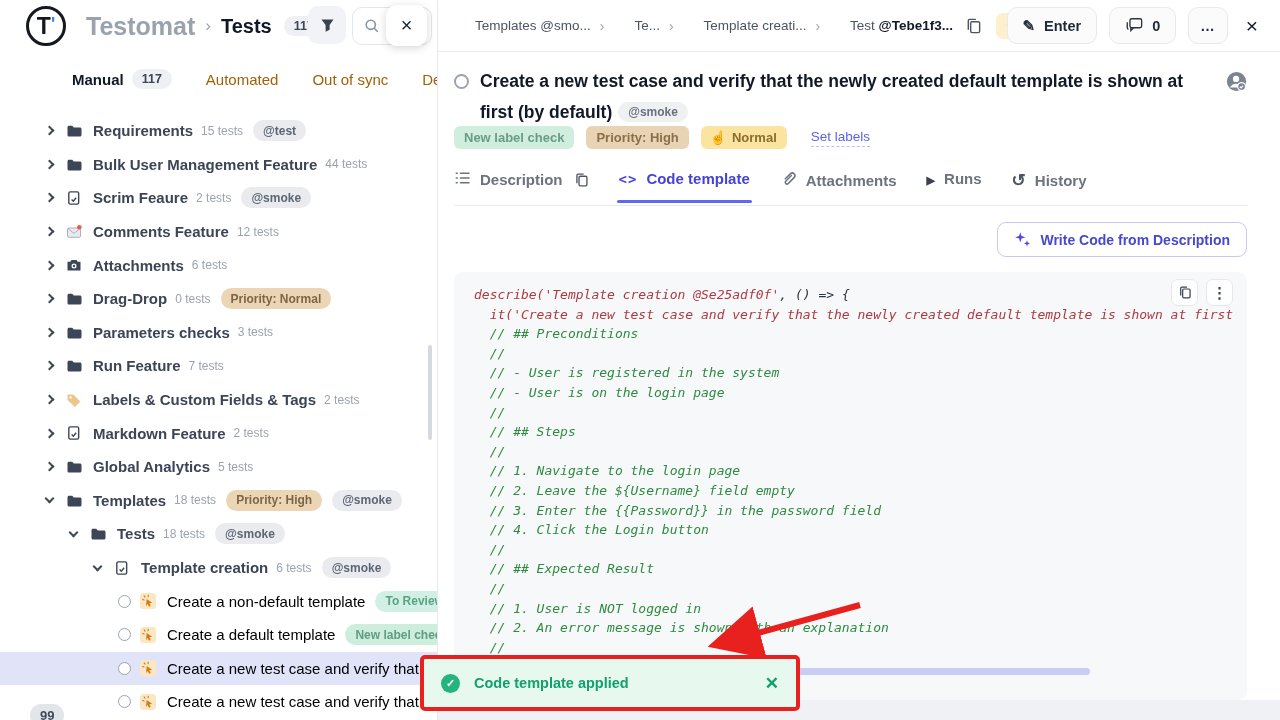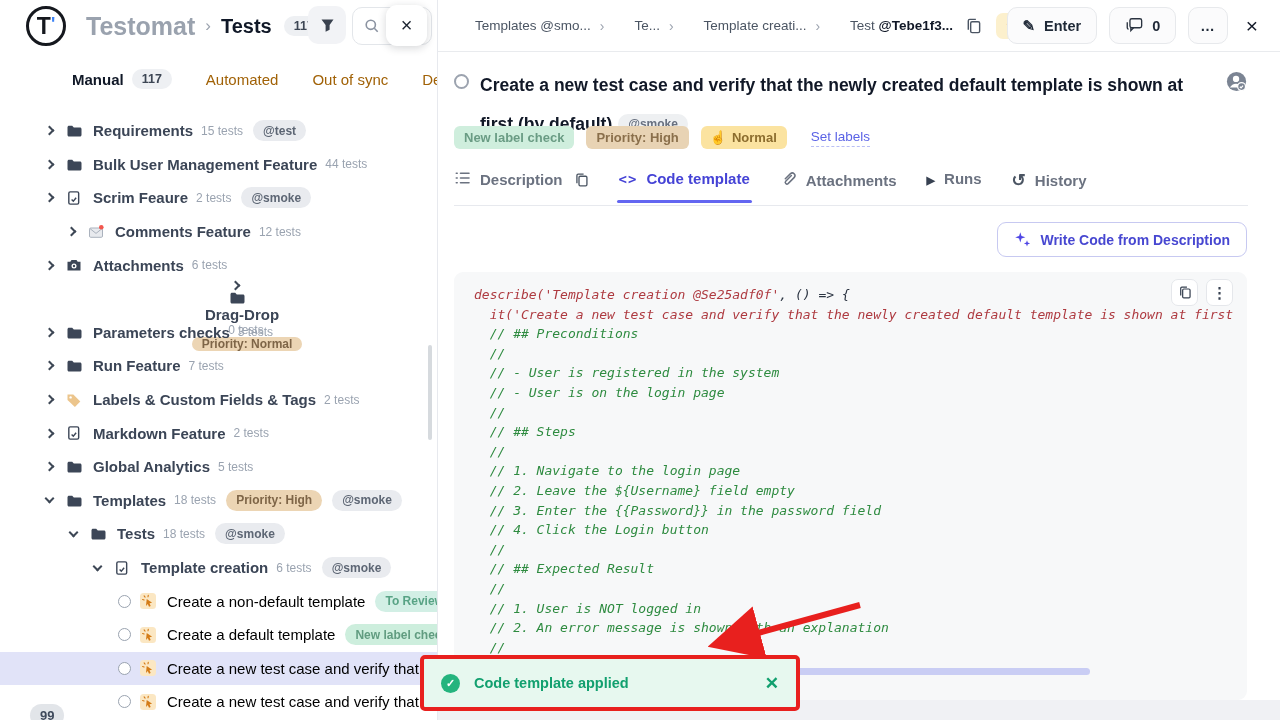--- a/index.html
+++ b/index.html
@@ -84,7 +84,7 @@
   .title-wrap { position:absolute; left:16px; top:66px; width:810px; display:flex; gap:11px; }
   .title-circle { width:15px; height:15px; border:2px solid #9ca3af; border-radius:50%;
     flex:none; margin-top:8px; }
-  .title-text { font-size:17.5px; font-weight:700; color:#111827; line-height:39px; width:730px; }
+  .title-text { font-size:17.5px; font-weight:700; color:#111827; line-height:31px; width:730px; }
   .title-tag { background:#eef0f2; color:#697180; font-size:12px; font-weight:600;
     border-radius:11px; padding:3px 10px; vertical-align:2px; margin-left:6px; }
   .assignee { position:absolute; right:32px; top:70px; }

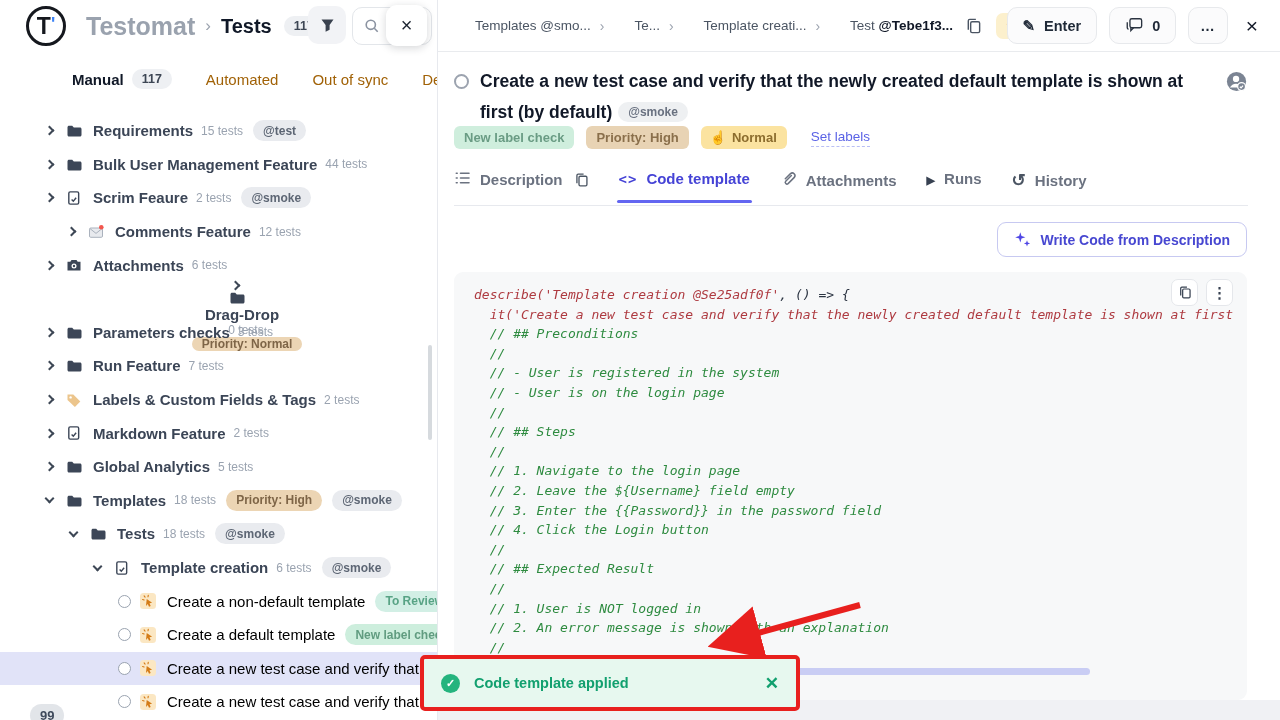--- a/index.html
+++ b/index.html
@@ -228,7 +228,7 @@
           <span class="tcount">2 tests</span>
           <span class="badge gray">@smoke</span>
         </div>
-        <div class="trow" style="padding-left: 68px; text-align: right;">
+        <div class="trow" style="padding-left: 46px; text-align: right;">
           <span class="chev right"></span>
           <span class="ticon">
             <svg width="16" height="15" viewBox="0 0 16 15">

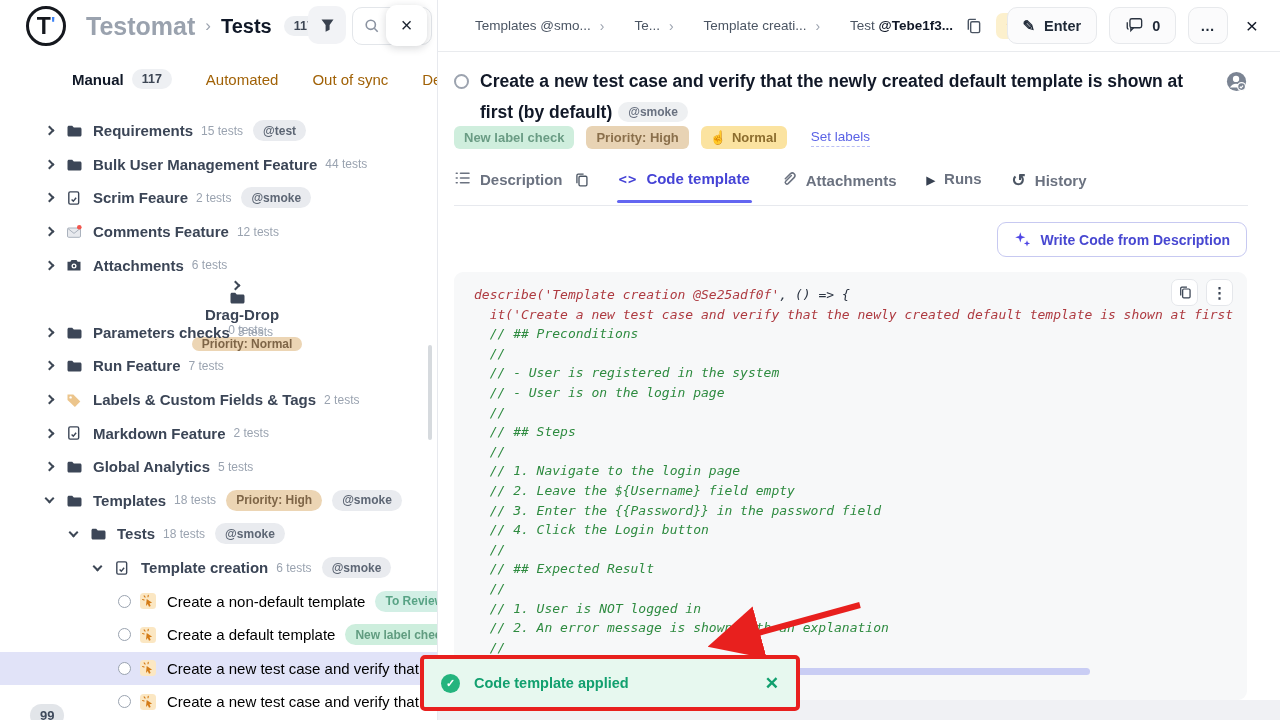--- a/index.html
+++ b/index.html
@@ -252,7 +252,7 @@
           <span class="tlabel">Attachments</span>
           <span class="tcount">6 tests</span>
         </div>
-        <div class="trow" style="padding-left: 46px; flex-direction: column;">
+        <div class="trow" style="padding-left: 46px;">
           <span class="chev right"></span>
           <span class="ticon">
             <svg width="16" height="15" viewBox="0 0 16 15">

